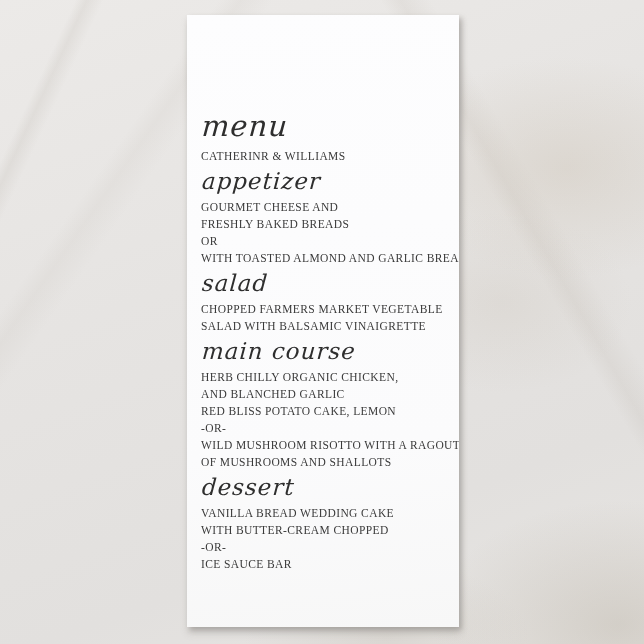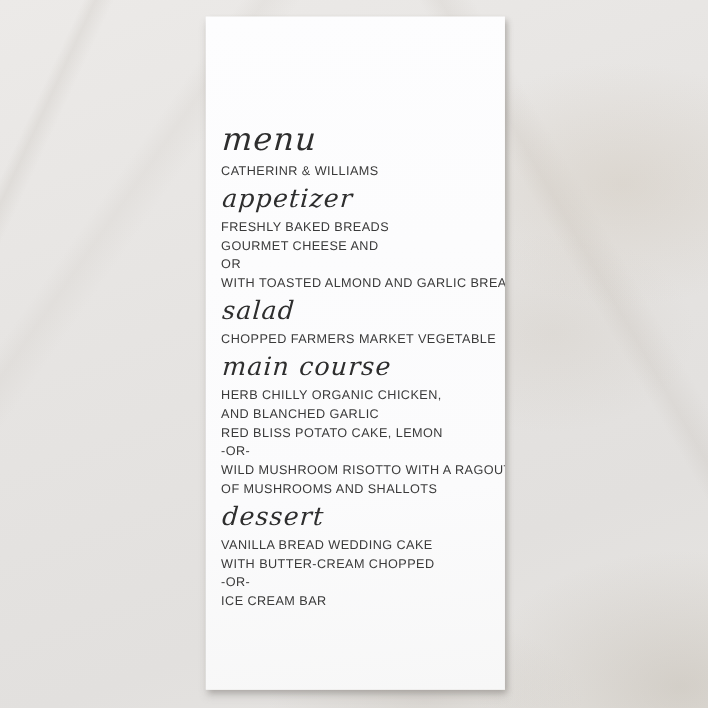--- a/index.html
+++ b/index.html
@@ -54,7 +54,7 @@
   }
 
   .uc-line {
-    font-family: Liberation Sans, sans-serif;
+    font-family: Liberation Serif, serif;
     font-size: 11.5px;
     line-height: 17px;
     letter-spacing: 0.4px;

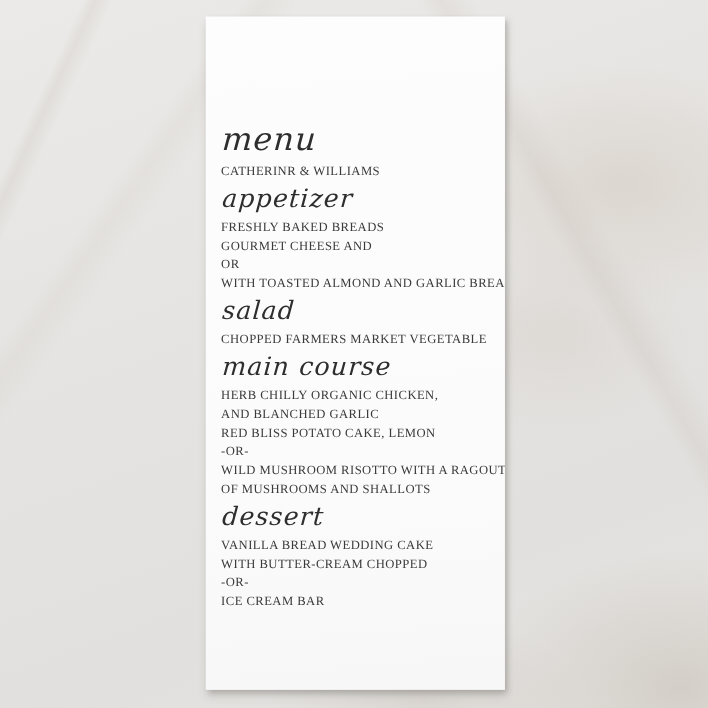--- a/index.html
+++ b/index.html
@@ -86,8 +86,8 @@
 
     <section>
       <h2 class="script section-heading">appetizer</h2>
+      <div class="uc-line">GOURMET CHEESE AND</div>
       <div class="uc-line">FRESHLY BAKED BREADS</div>
-      <div class="uc-line">GOURMET CHEESE AND</div>
       <div class="uc-line">OR</div>
       <div class="uc-line">WITH TOASTED ALMOND AND GARLIC BREAD</div>
     </section>

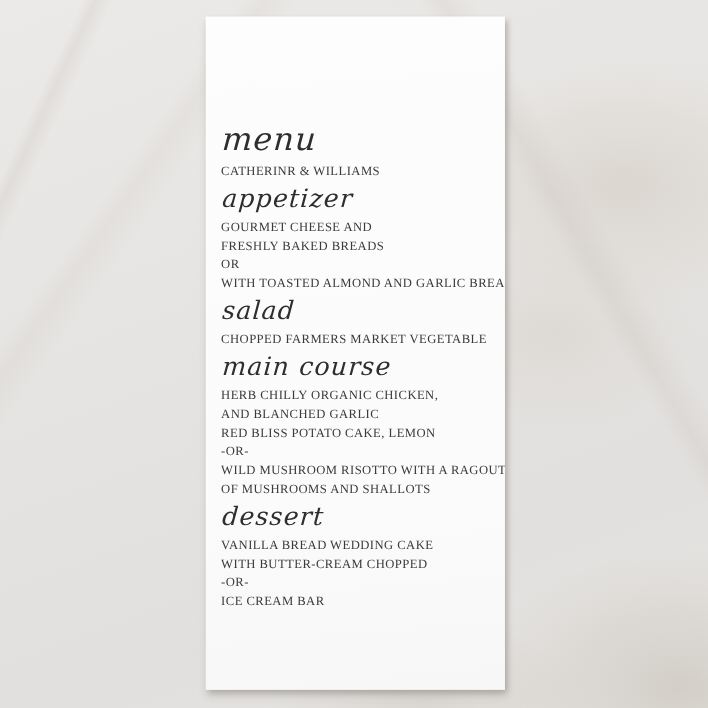--- a/index.html
+++ b/index.html
@@ -95,6 +95,7 @@
     <section>
       <h2 class="script section-heading">salad</h2>
       <div class="uc-line">CHOPPED FARMERS MARKET VEGETABLE</div>
+      <div class="uc-line">SALAD WITH BALSAMIC VINAIGRETTE</div>
     </section>
 
     <section>

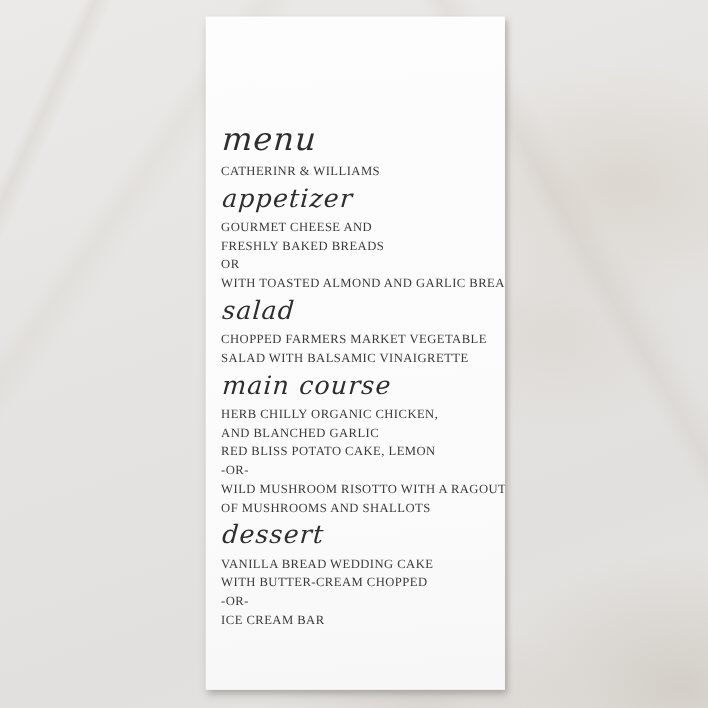--- a/index.html
+++ b/index.html
@@ -113,7 +113,7 @@
       <div class="uc-line">VANILLA BREAD WEDDING CAKE</div>
       <div class="uc-line">WITH BUTTER-CREAM CHOPPED</div>
       <div class="uc-line">-OR-</div>
-      <div class="uc-line">ICE CREAM BAR</div>
+      <div class="uc-line">ICE SAUCE BAR</div>
     </section>
 
   </div>

